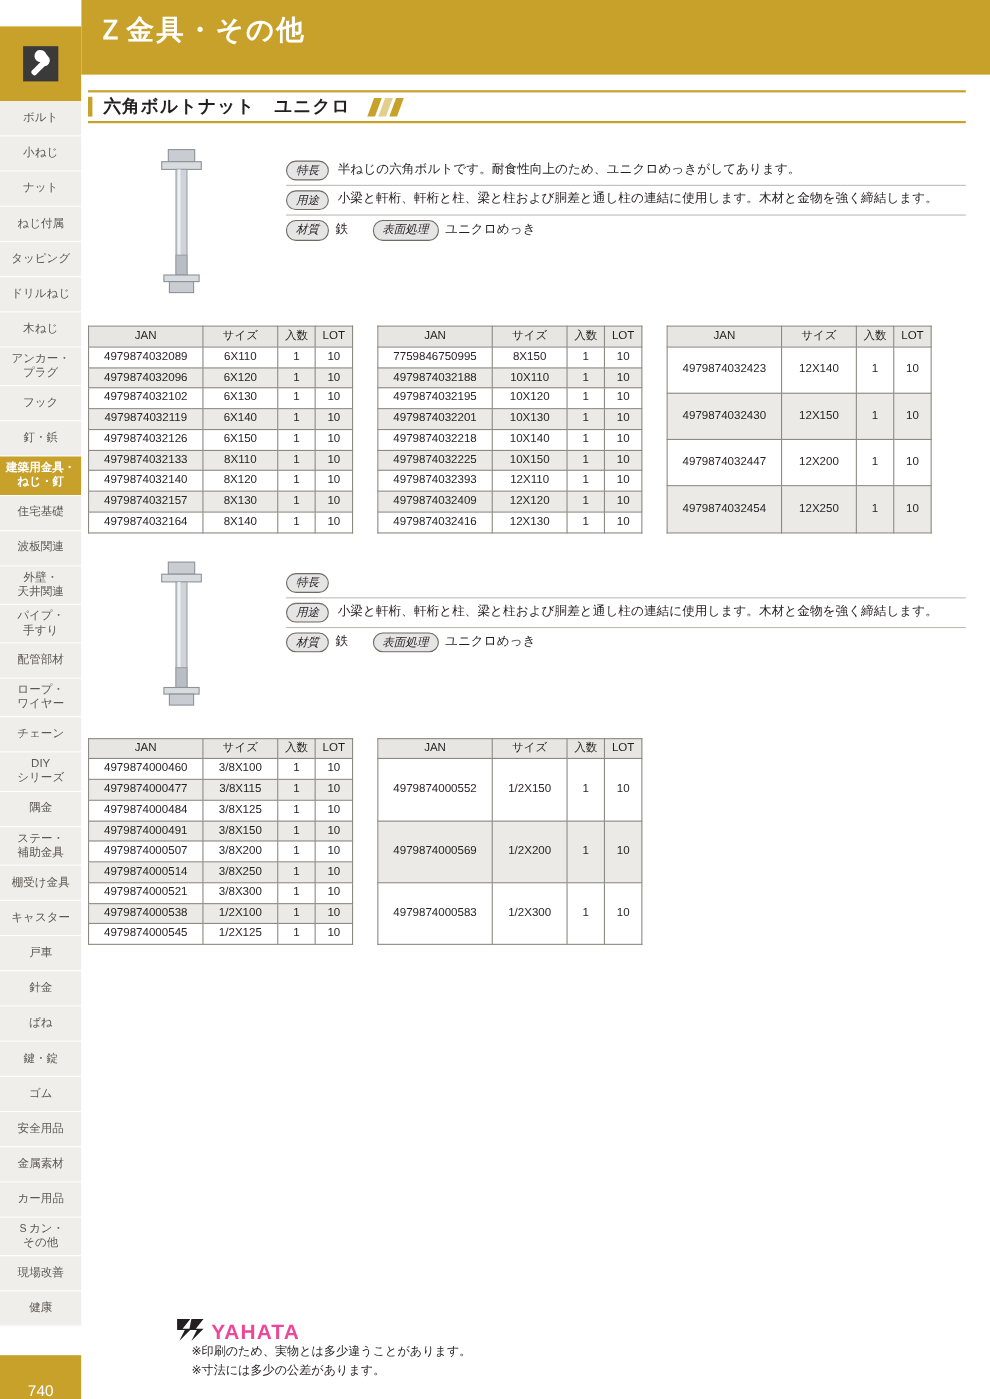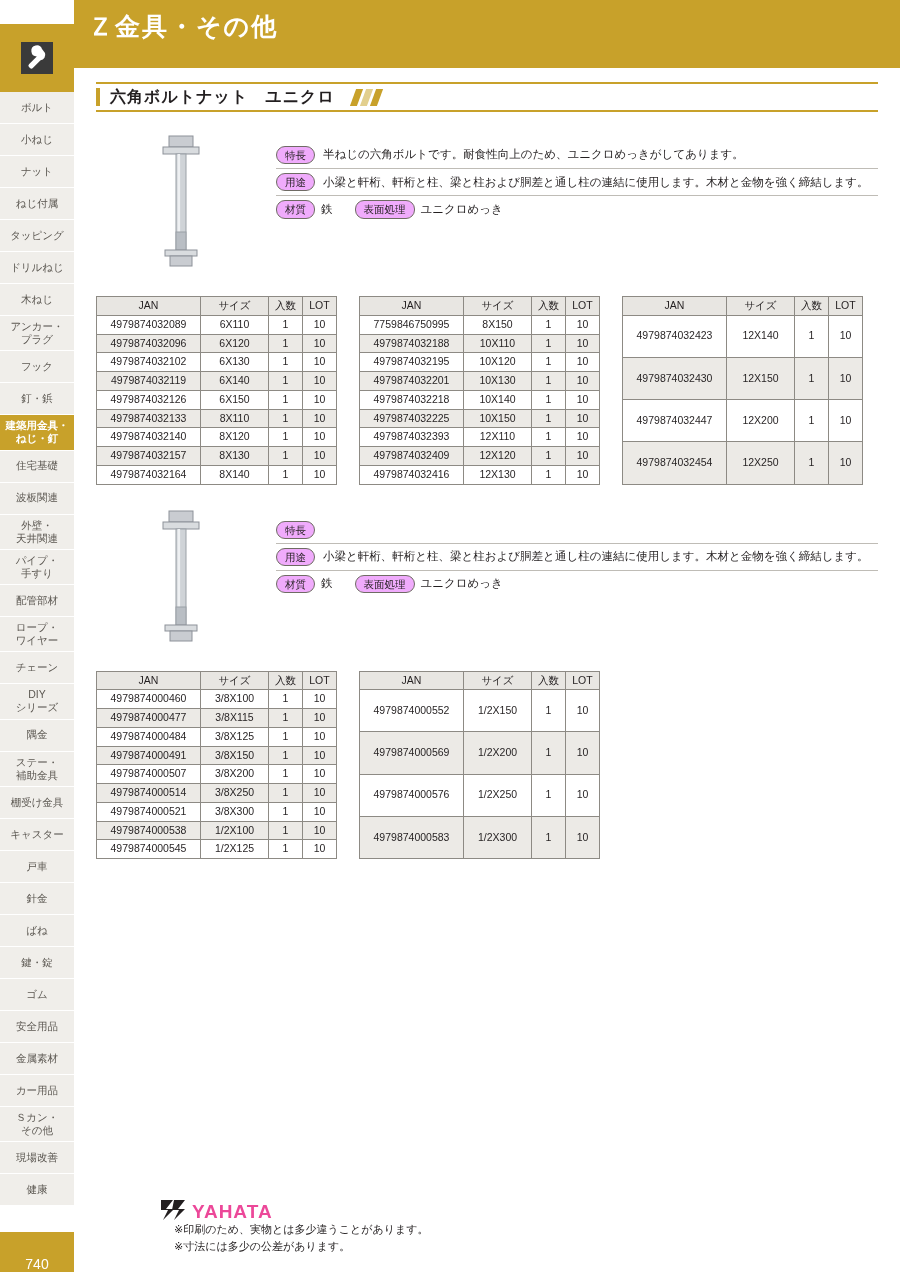--- a/index.html
+++ b/index.html
@@ -55,7 +55,7 @@
     position:absolute; left:74px; top:68px; width:826px; height:1204px;
     background:#ffffff;
   }
-  .content { padding: 14px 22px 0 22px; }
+  .content { padding: 14px 22px 0 6px; }
 
   .sec-head {
     display:flex; align-items:center; gap:10px;

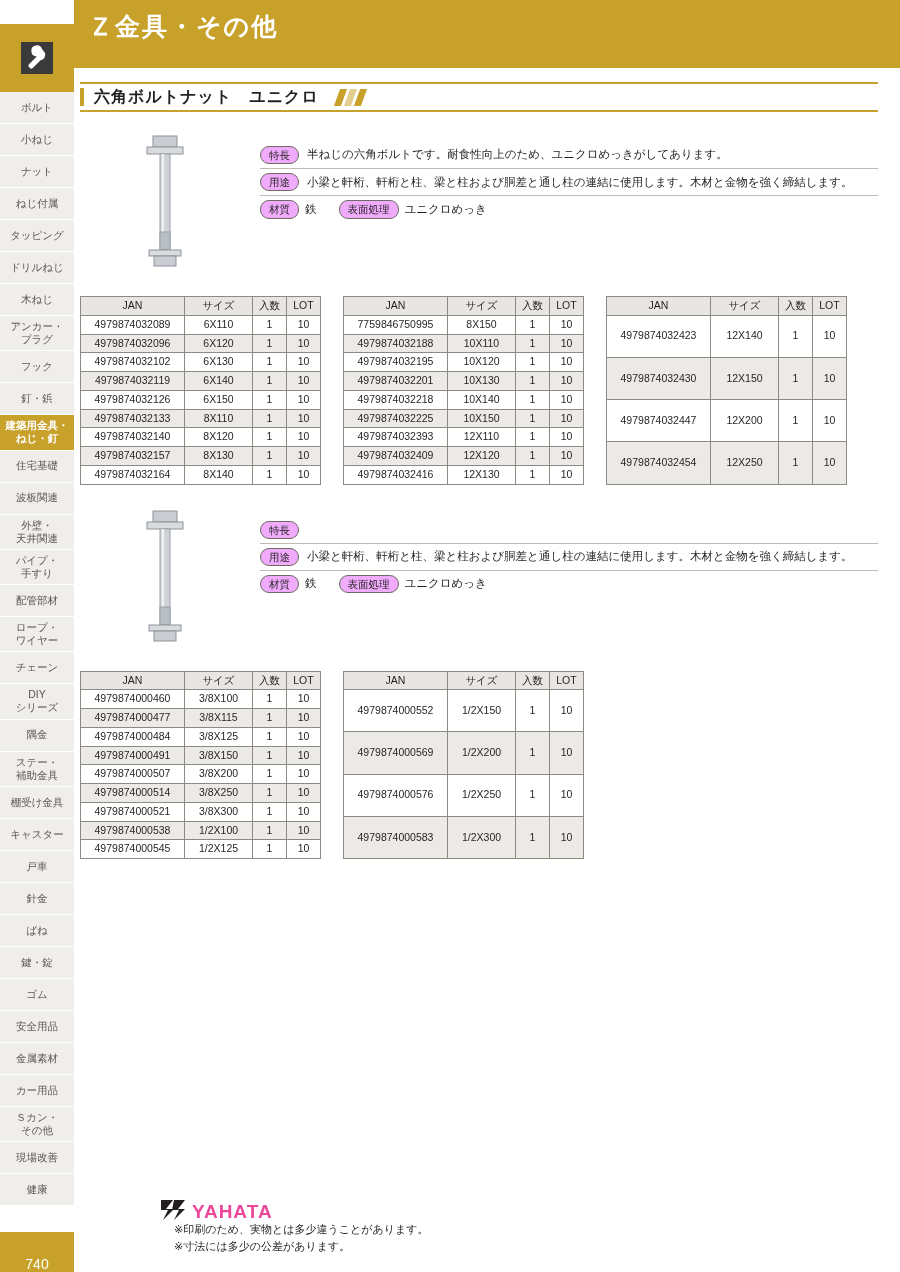--- a/index.html
+++ b/index.html
@@ -81,7 +81,7 @@
   .pill {
     display:inline-block; border:1px solid #6f6b64; border-radius:9px;
     font-size:10.5px; padding:1px 8px; white-space:nowrap; line-height:1.35;
-    color:#231f20; background:#f0abfc;
+    color:#231f20; background:#e5e5e5;font-style:italic;
   }
   .spec-text { font-size:11.5px; line-height:1.55; color:#231f20; }
   .spec-inline { display:flex; align-items:center; gap:6px; }

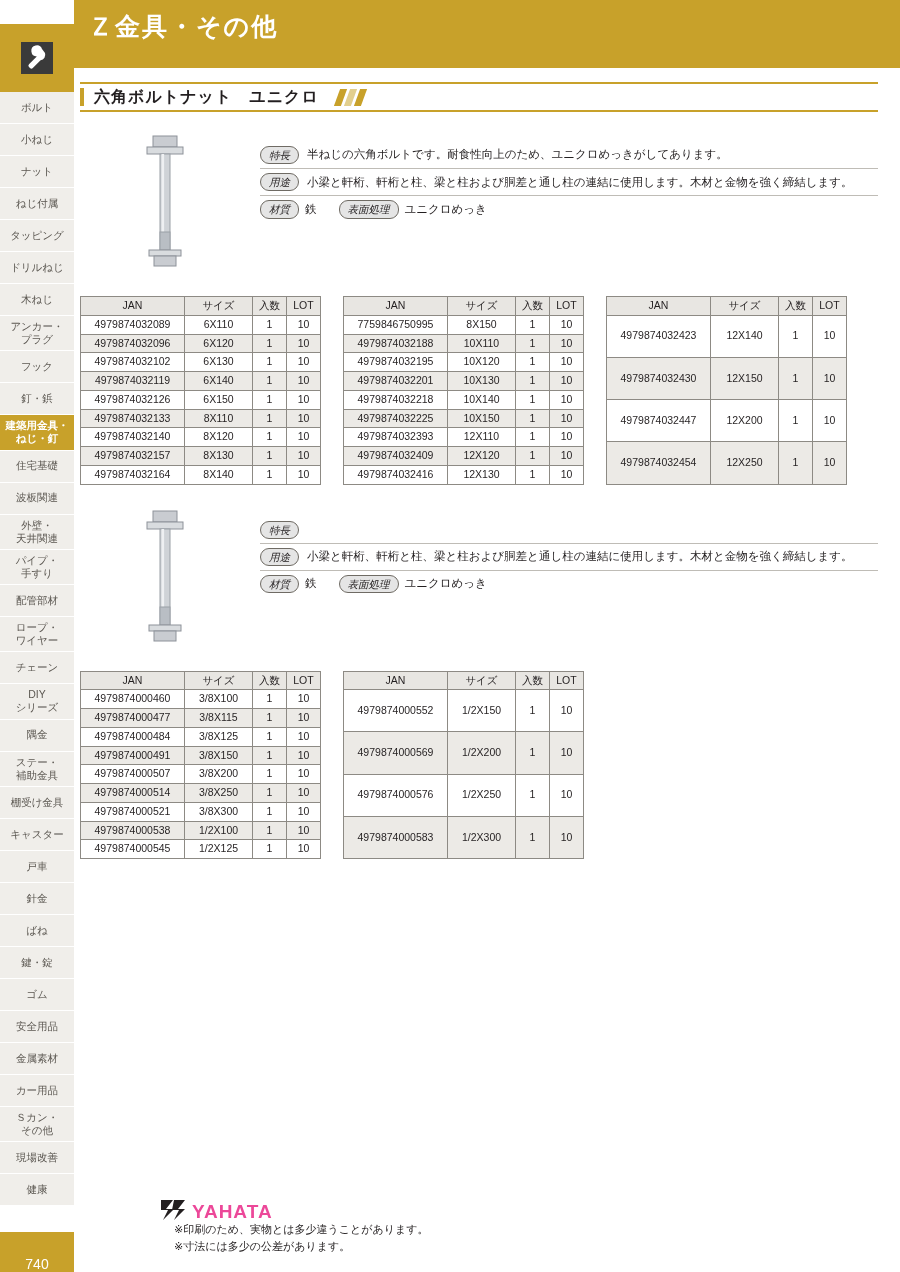--- a/index.html
+++ b/index.html
@@ -77,7 +77,7 @@
   .prod-info { flex:1; padding-top:14px; }
 
   .spec-line { display:flex; align-items:flex-start; gap:8px; padding:4px 0; }
-  .spec-line + .spec-line { border-top:1px solid #bfbcb6;align-items:flex-end; }
+  .spec-line + .spec-line { border-top:1px solid #bfbcb6; }
   .pill {
     display:inline-block; border:1px solid #6f6b64; border-radius:9px;
     font-size:10.5px; padding:1px 8px; white-space:nowrap; line-height:1.35;

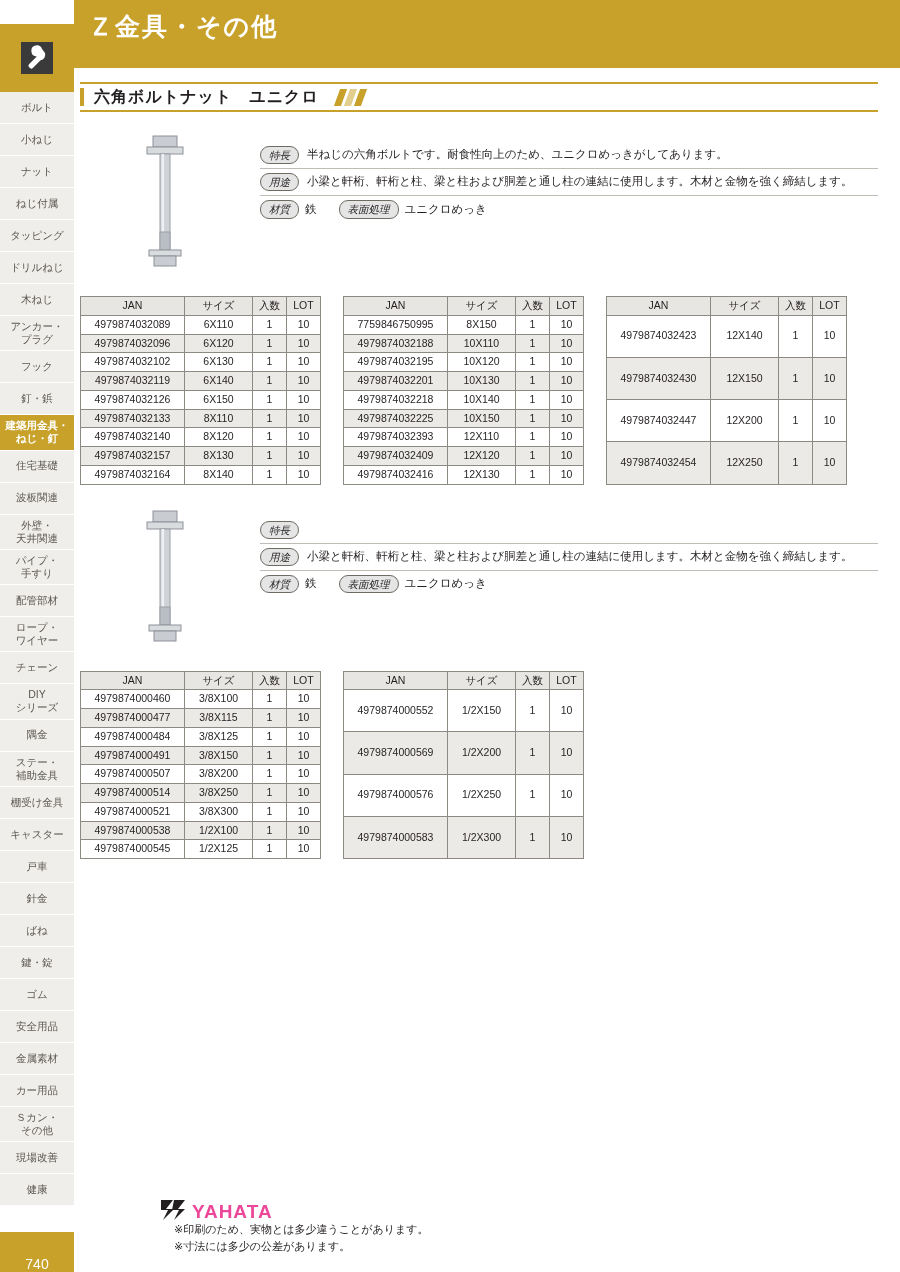--- a/index.html
+++ b/index.html
@@ -577,12 +577,6 @@
                 <td class="lot">10</td>
               </tr>
               <tr>
-                <td class="jan">4979874000576</td>
-                <td class="size">1/2X250</td>
-                <td class="qty">1</td>
-                <td class="lot">10</td>
-              </tr>
-              <tr>
                 <td class="jan">4979874000583</td>
                 <td class="size">1/2X300</td>
                 <td class="qty">1</td>

